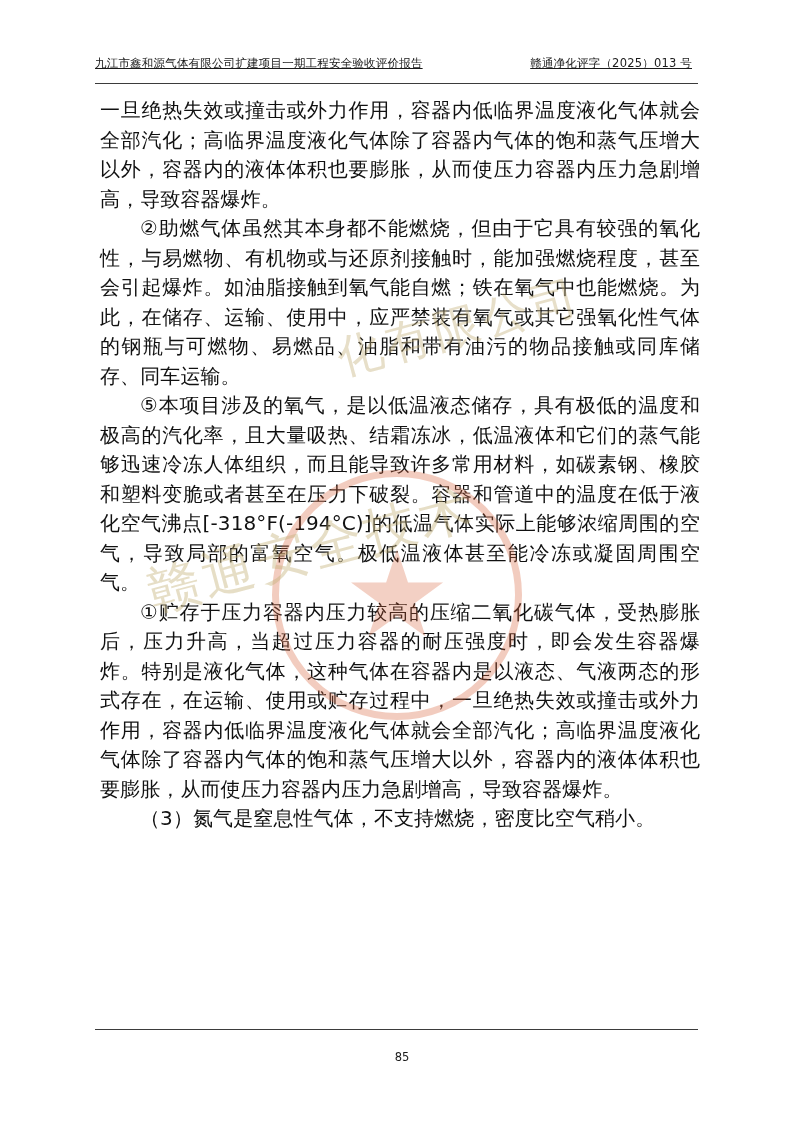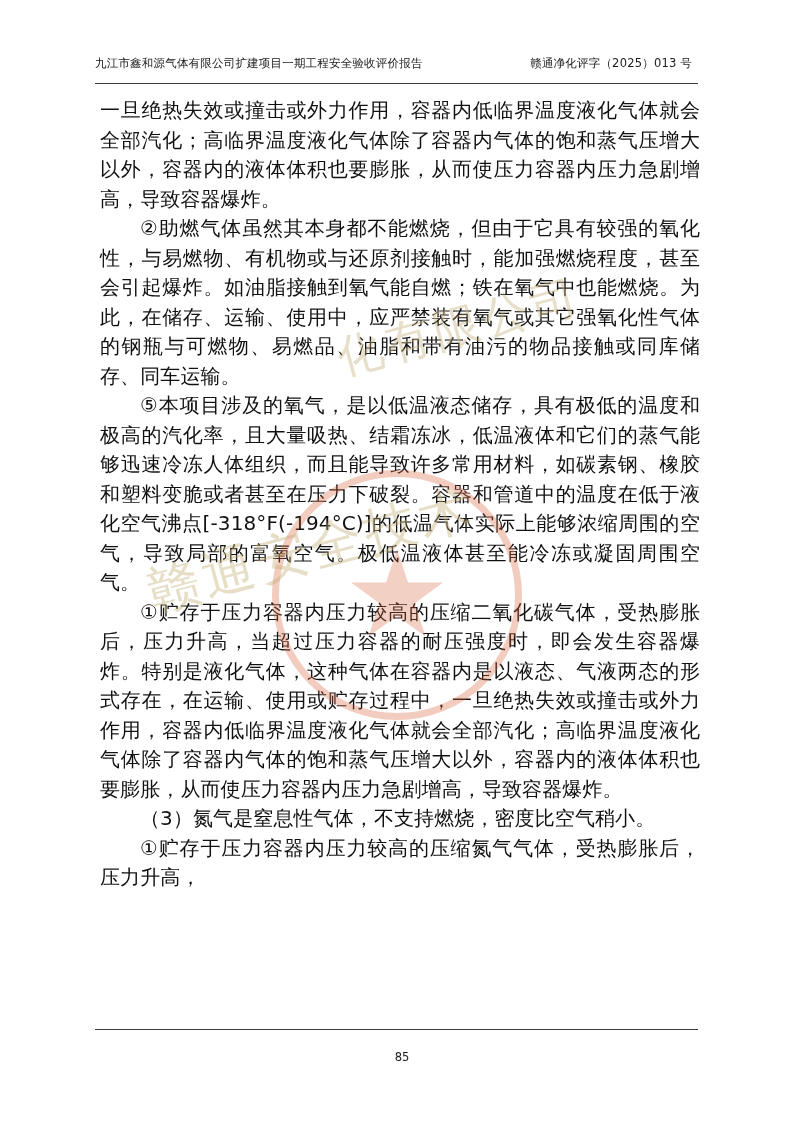--- a/index.html
+++ b/index.html
@@ -30,6 +30,7 @@
     font-size: 11.5px;
     color: #1a1a1a;
     letter-spacing: 0.2px;
+    text-decoration: underline;
   }
   .header .left { white-space: nowrap; }
   .header .right { white-space: nowrap; padding-right: 6px; }

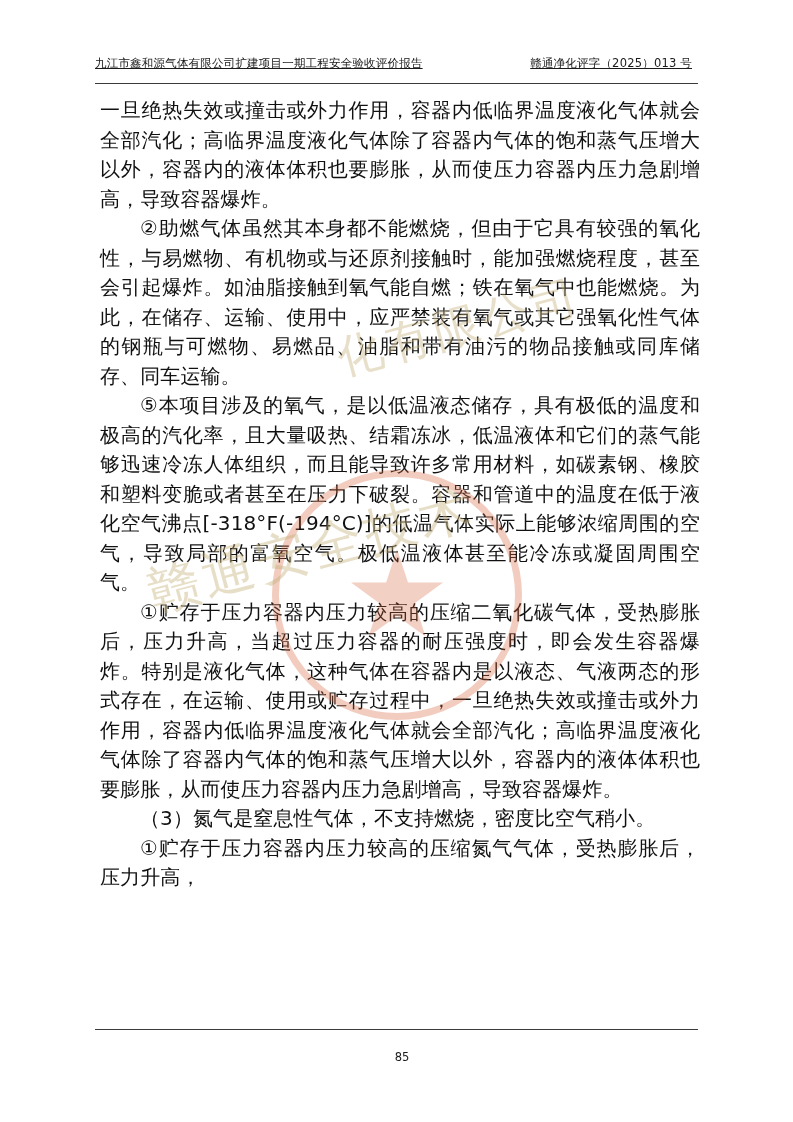--- a/index.html
+++ b/index.html
@@ -158,7 +158,6 @@
     <p class="indent">⑤本项目涉及的氧气，是以低温液态储存，具有极低的温度和极高的汽化率，且大量吸热、结霜冻冰，低温液体和它们的蒸气能够迅速冷冻人体组织，而且能导致许多常用材料，如碳素钢、橡胶和塑料变脆或者甚至在压力下破裂。容器和管道中的温度在低于液化空气沸点[-318°F(-194°C)]的低温气体实际上能够浓缩周围的空气，导致局部的富氧空气。极低温液体甚至能冷冻或凝固周围空气。</p>
     <p class="indent">①贮存于压力容器内压力较高的压缩二氧化碳气体，受热膨胀后，压力升高，当超过压力容器的耐压强度时，即会发生容器爆炸。特别是液化气体，这种气体在容器内是以液态、气液两态的形式存在，在运输、使用或贮存过程中，一旦绝热失效或撞击或外力作用，容器内低临界温度液化气体就会全部汽化；高临界温度液化气体除了容器内气体的饱和蒸气压增大以外，容器内的液体体积也要膨胀，从而使压力容器内压力急剧增高，导致容器爆炸。</p>
     <p class="indent">（3）氮气是窒息性气体，不支持燃烧，密度比空气稍小。</p>
-    <p class="indent">①贮存于压力容器内压力较高的压缩氮气气体，受热膨胀后，压力升高，</p>
   </div>
 
   <div class="footer-rule"></div>

